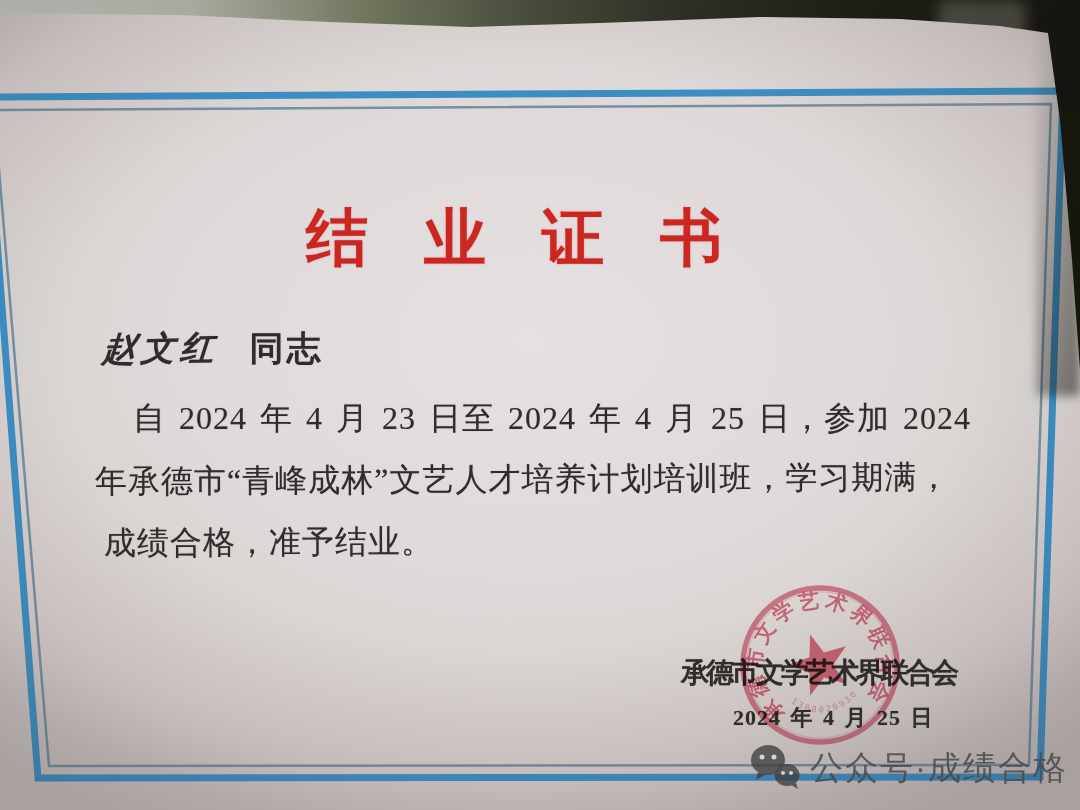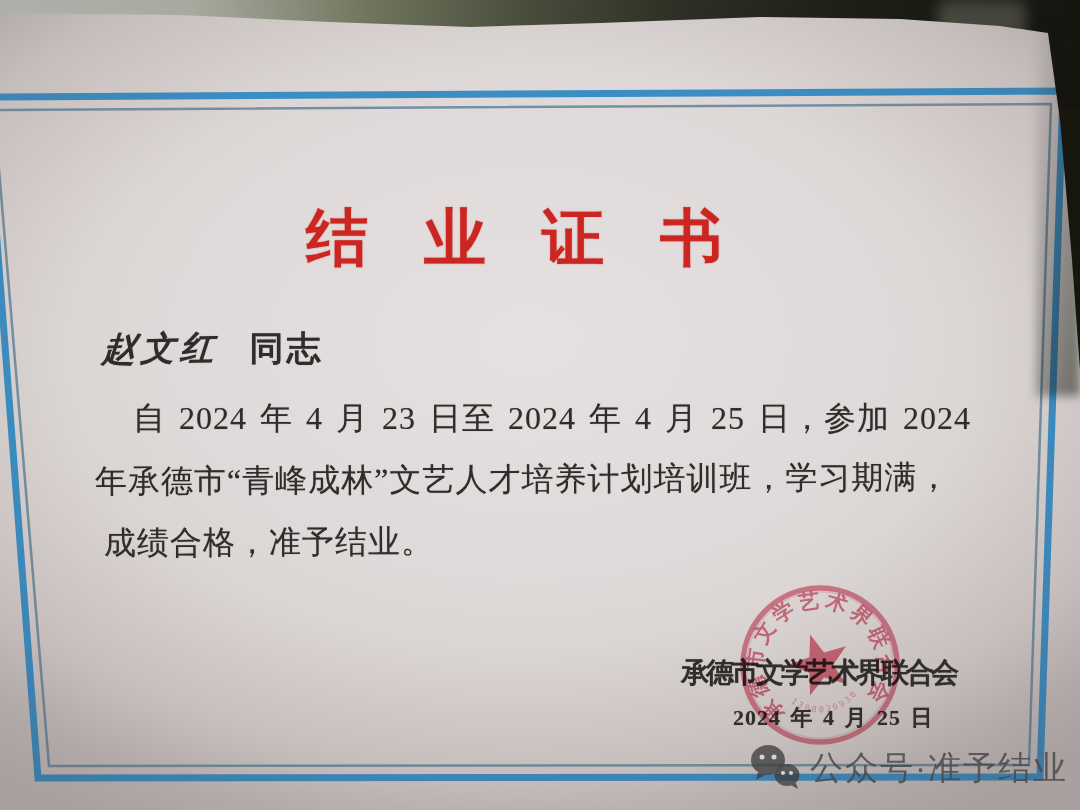--- a/index.html
+++ b/index.html
@@ -124,7 +124,7 @@
       <circle cx="33" cy="29" r="2" fill="#ddd8d7"></circle>
       <circle cx="41" cy="29" r="2" fill="#ddd8d7"></circle>
     </svg>
-    <span class="wm-text">公众号·准予结业</span>
+    <span class="wm-text">公众号·成绩合格</span>
   </div>
 
   <div class="vignette"></div>

